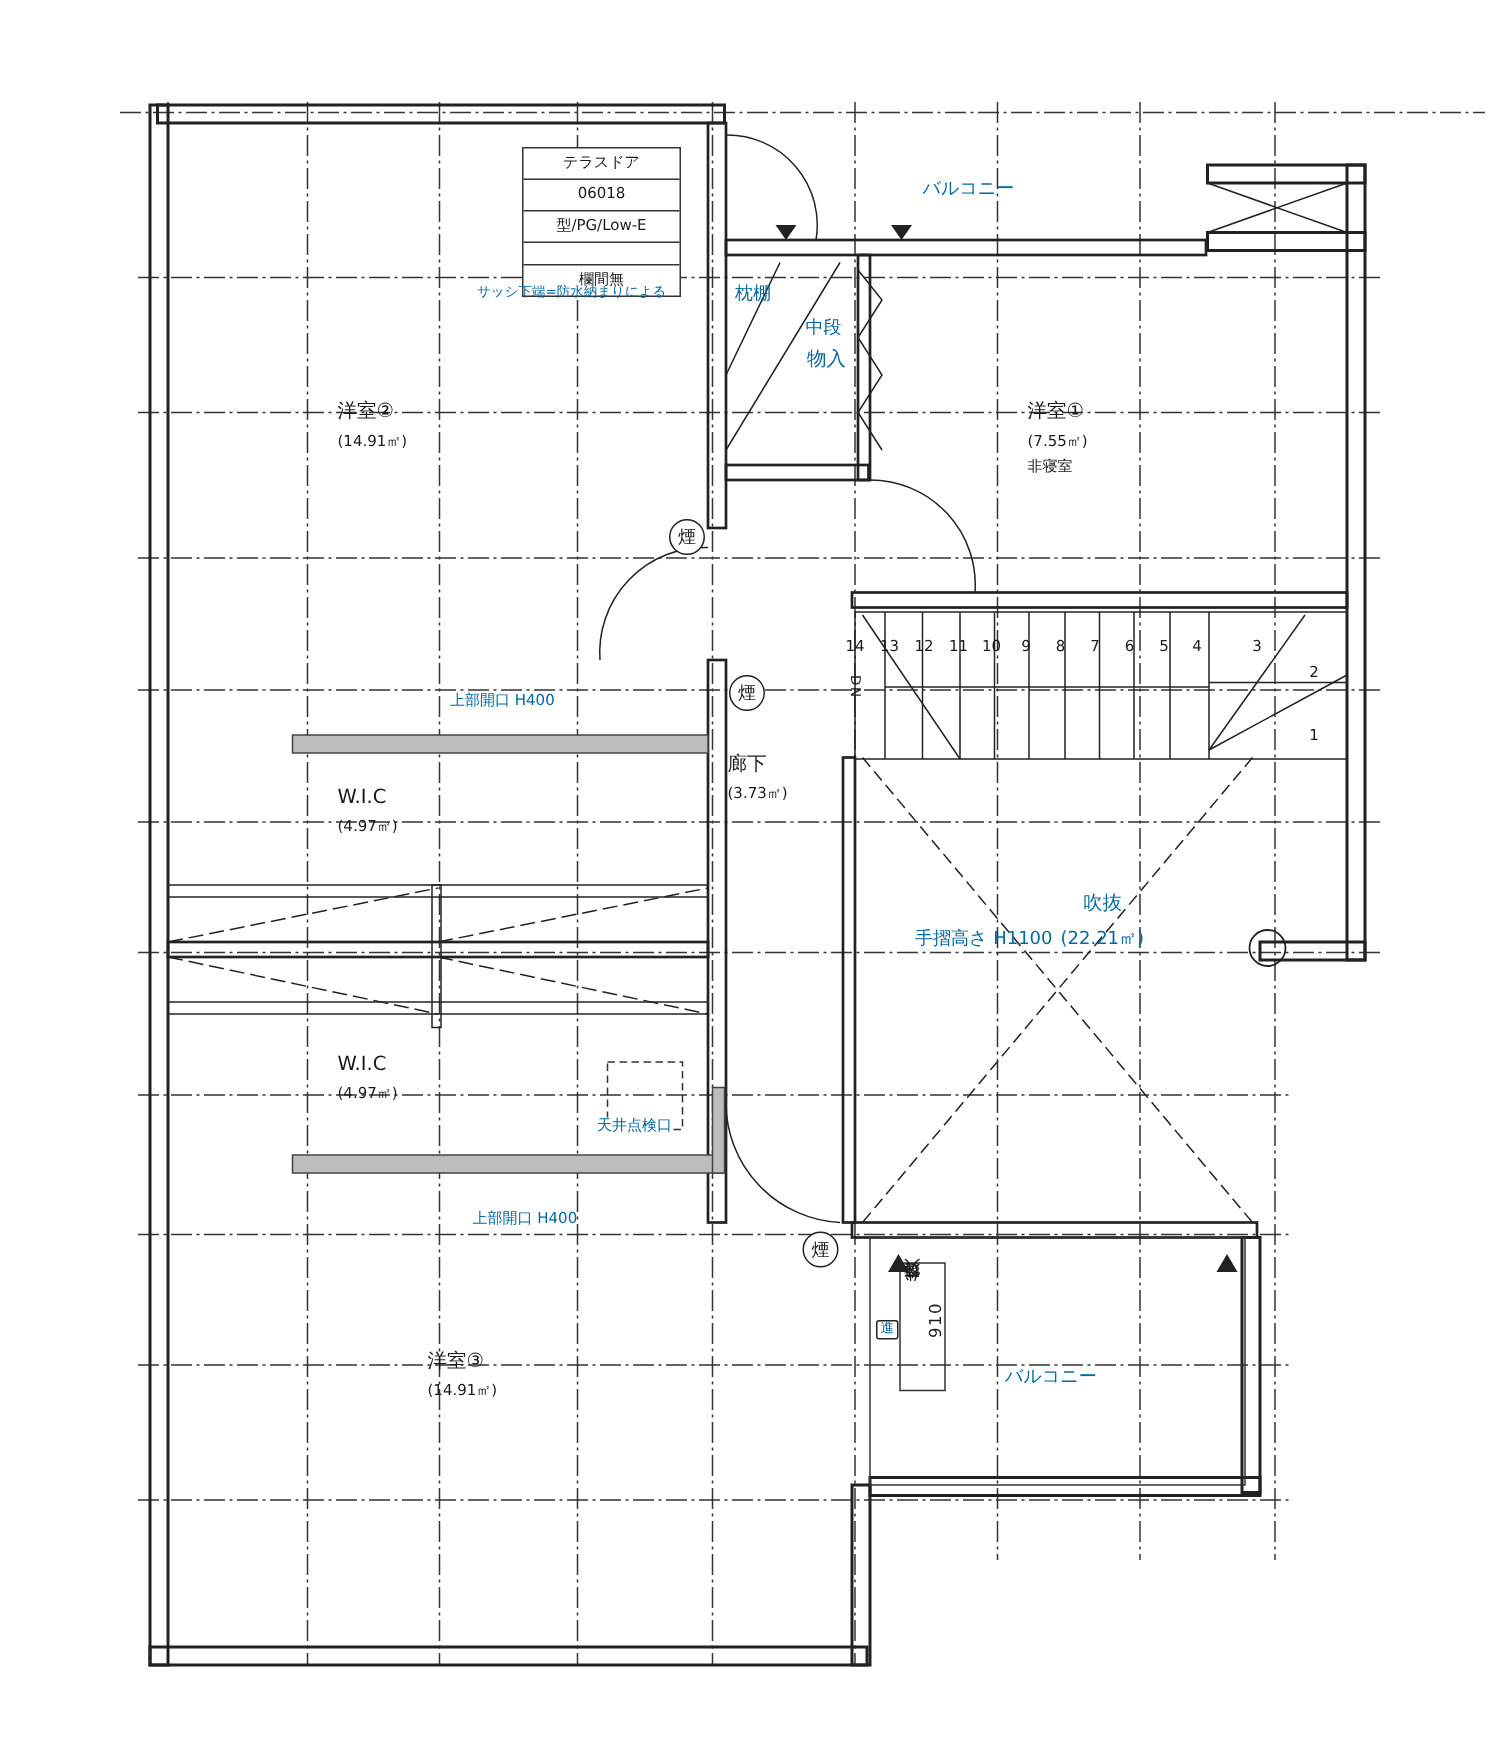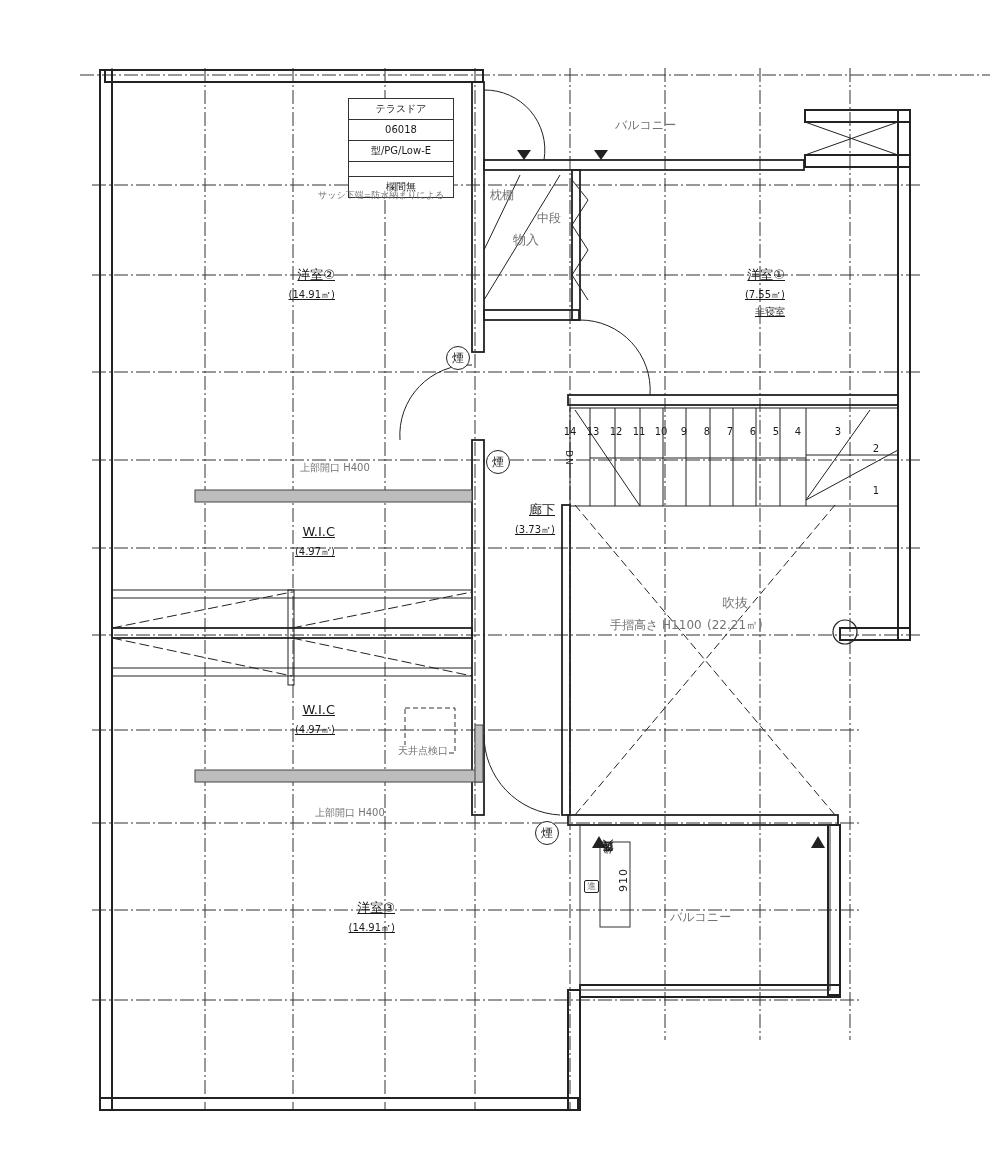--- a/index.html
+++ b/index.html
@@ -6,7 +6,7 @@
   body { width:1000px; height:1163px; position:relative; overflow:hidden;
          font-family:"DejaVu Sans","Liberation Sans",sans-serif; color:#1a1a1a; }
   svg.plan { position:absolute; left:0; top:0; }
-  .lbl { position:absolute; white-space:nowrap; font-size:13px; line-height:1.2; text-align:center; color:#737373; }
+  .lbl { position:absolute; white-space:nowrap; font-size:13px; line-height:1.2; text-align:center; color:#0369a1; }
   .lbl.sm { font-size:10px; }
   .lbl.xs { font-size:9px; }
   .lbl.md { font-size:12px; }

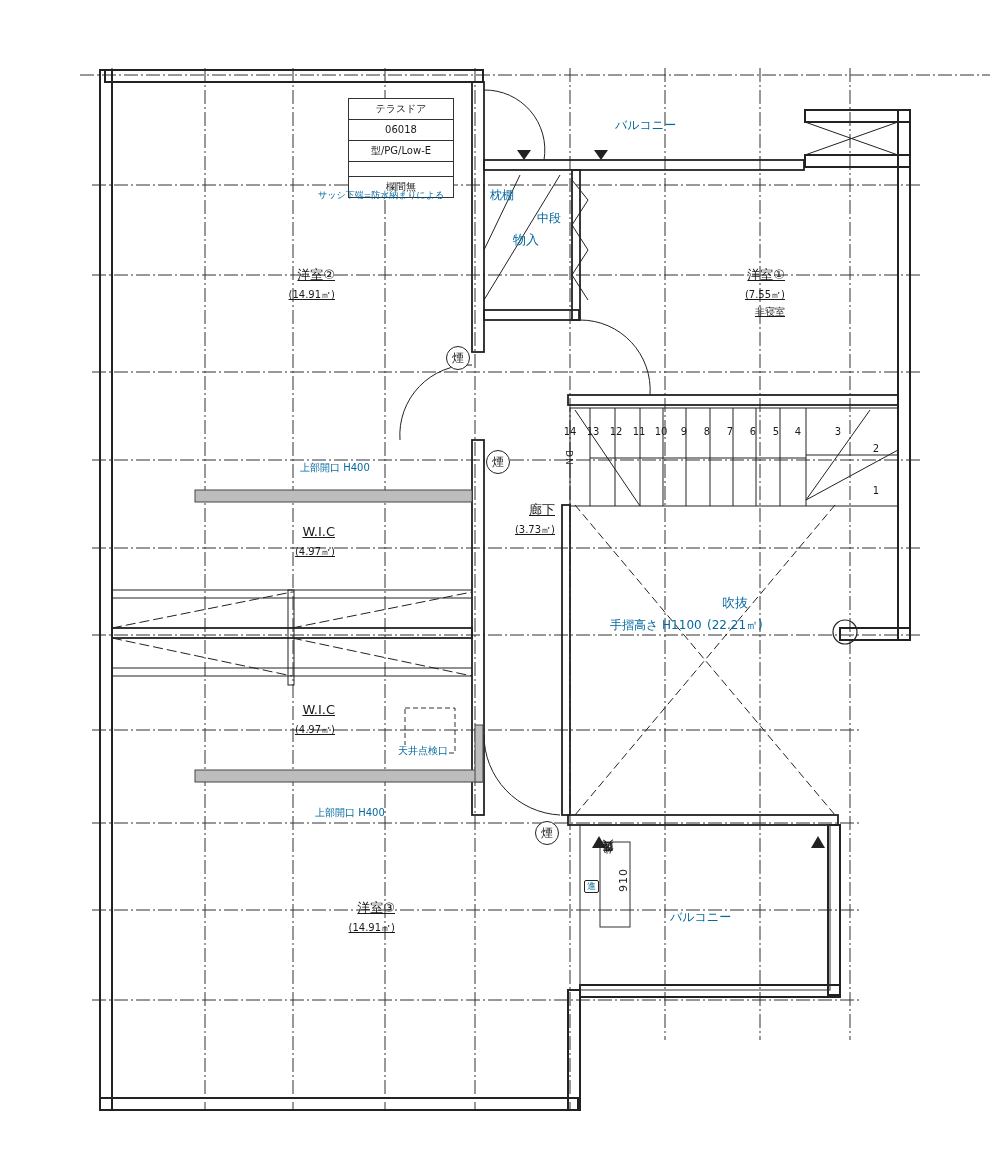--- a/index.html
+++ b/index.html
@@ -169,7 +169,7 @@
 
 <div class="lbl md" style="left:490px;top:188px;">枕棚</div>
 <div class="lbl md" style="left:537px;top:188px;margin-top:23px;">中段</div>
-<div class="lbl" style="left:513px;top:232px;">物入</div>
+<div class="lbl" style="left:538px;top:232px;">物入</div>
 
 <div class="lbl md" style="left:615px;top:118px;">バルコニー</div>
 

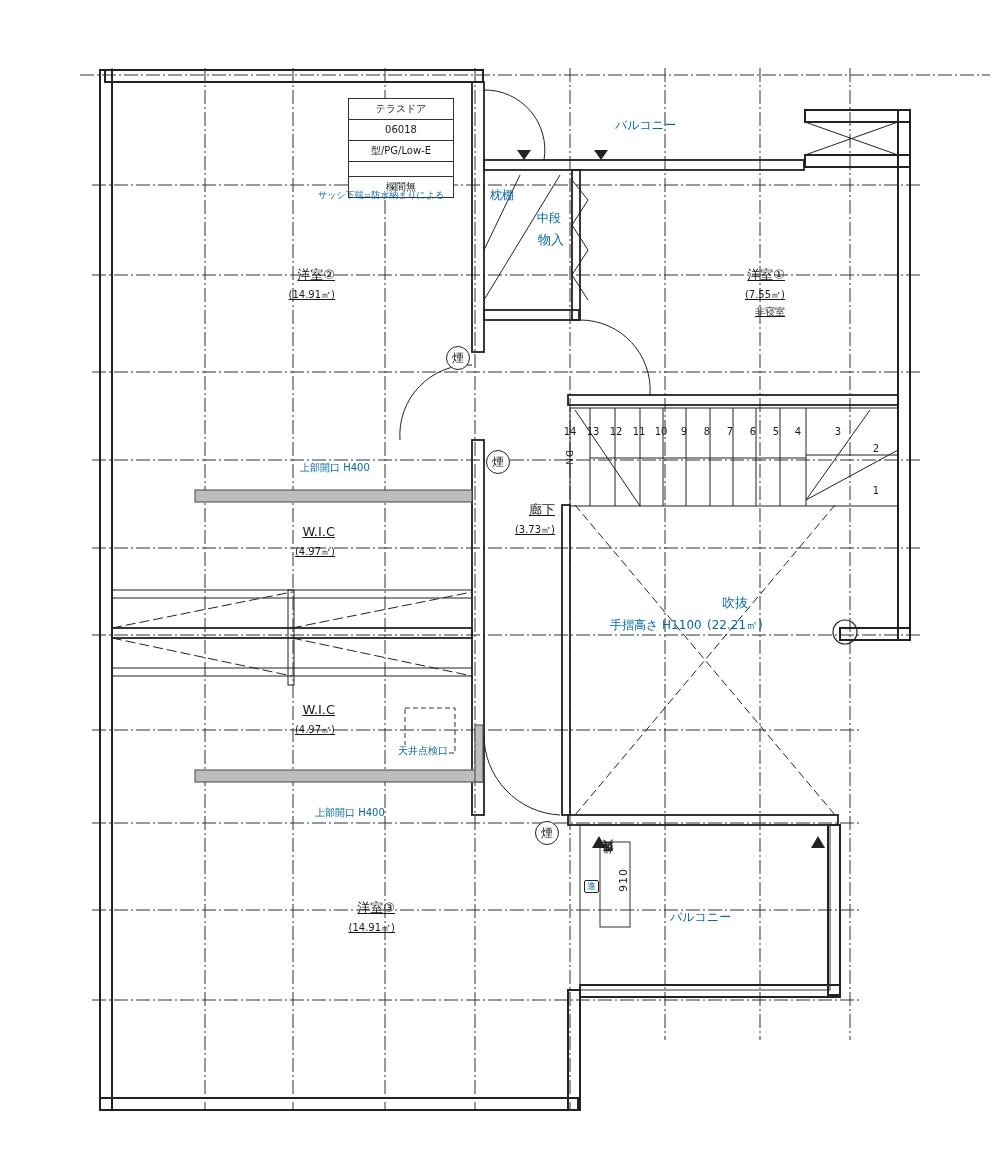--- a/index.html
+++ b/index.html
@@ -10,7 +10,7 @@
   .lbl.sm { font-size:10px; }
   .lbl.xs { font-size:9px; }
   .lbl.md { font-size:12px; }
-  .room { position:absolute; text-align:right; font-size:13px; line-height:20px;text-decoration:underline; }
+  .room { position:absolute; text-align:left; font-size:13px; line-height:20px; }
   .room .area { font-size:10px; }
   .room .note { font-size:10px; line-height:14px; }
   .smoke { position:absolute; width:22px; height:22px; border:1.3px solid #222; border-radius:50%;

